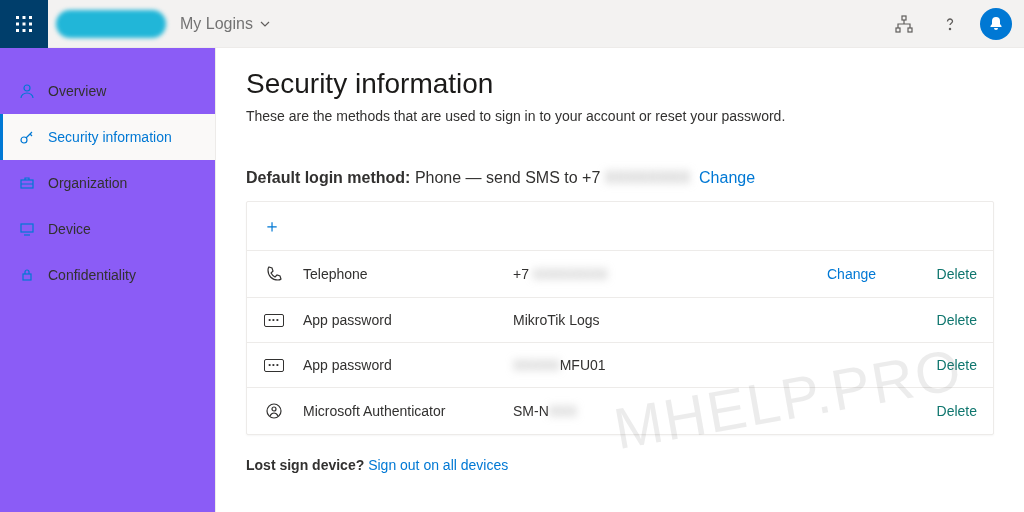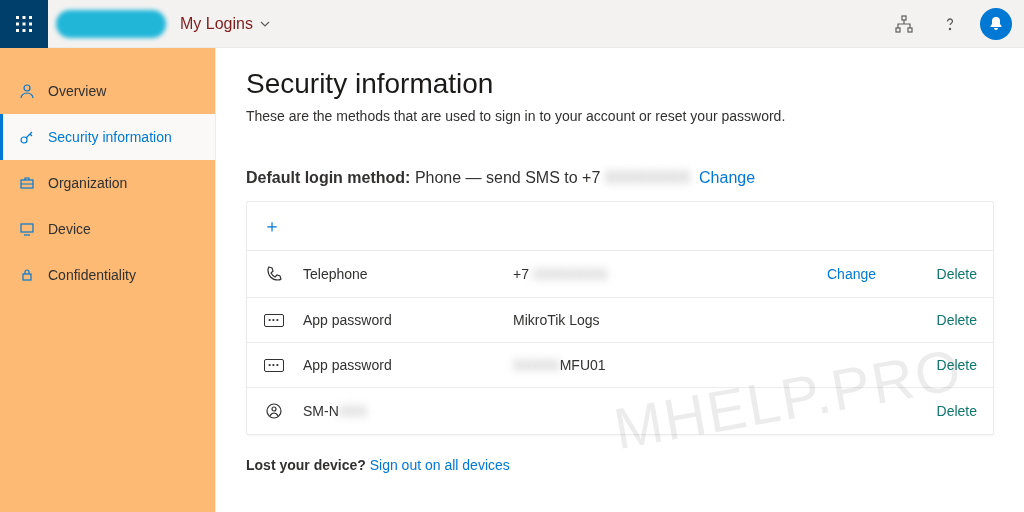--- a/index.html
+++ b/index.html
@@ -7,7 +7,7 @@
   .header { height: 48px; background: #f3f2f1; display: flex; align-items: center; border-bottom: 1px solid #edebe9; }
   .waffle { width: 48px; height: 48px; background: #003e6b; color: #fff; display: flex; align-items: center; justify-content: center; font-size: 18px; }
   .logo { width: 110px; height: 28px; margin-left: 8px; background: #21b6d8; border-radius: 14px; filter: blur(2px); }
-  .htitle { margin-left: 14px; font-size: 16px; color: #7f1d1d; display: flex; align-items: center; gap: 6px; font-weight: 400; }
+  .htitle { margin-left: 14px; font-size: 16px; color: #737373; display: flex; align-items: center; gap: 6px; font-weight: 400; }
   .header-right { margin-left: auto; display: flex; align-items: center; gap: 14px; padding-right: 12px; }
   .header-right .icon { width: 32px; height: 32px; display: flex; align-items: center; justify-content: center; color: #605e5c; }
   .bell-badge { width: 32px; height: 32px; border-radius: 50%; background: #0078d4; display: flex; align-items: center; justify-content: center; color: #fff; }

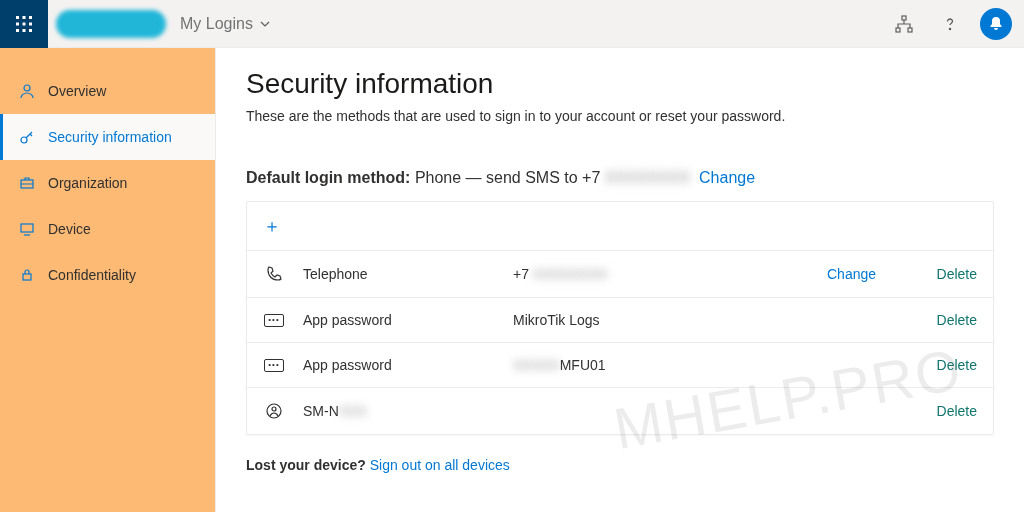--- a/index.html
+++ b/index.html
@@ -12,7 +12,7 @@
   .header-right .icon { width: 32px; height: 32px; display: flex; align-items: center; justify-content: center; color: #605e5c; }
   .bell-badge { width: 32px; height: 32px; border-radius: 50%; background: #0078d4; display: flex; align-items: center; justify-content: center; color: #fff; }
   .layout { display: flex; height: calc(512px - 48px); }
-  .sidebar { width: 216px; background: #fdba74; border-right: 1px solid #edebe9; padding-top: 20px; }
+  .sidebar { width: 216px; background: #8b5cf6; border-right: 1px solid #edebe9; padding-top: 20px; }
   .nav-item { display: flex; align-items: center; gap: 12px; padding: 14px 18px; color: #323130; font-size: 14px; cursor: pointer; position: relative; }
   .nav-item.active { background: #faf9f8; color: #0078d4; }
   .nav-item.active::before { content: ""; position: absolute; left: 0; top: 0; bottom: 0; width: 3px; background: #0078d4; }

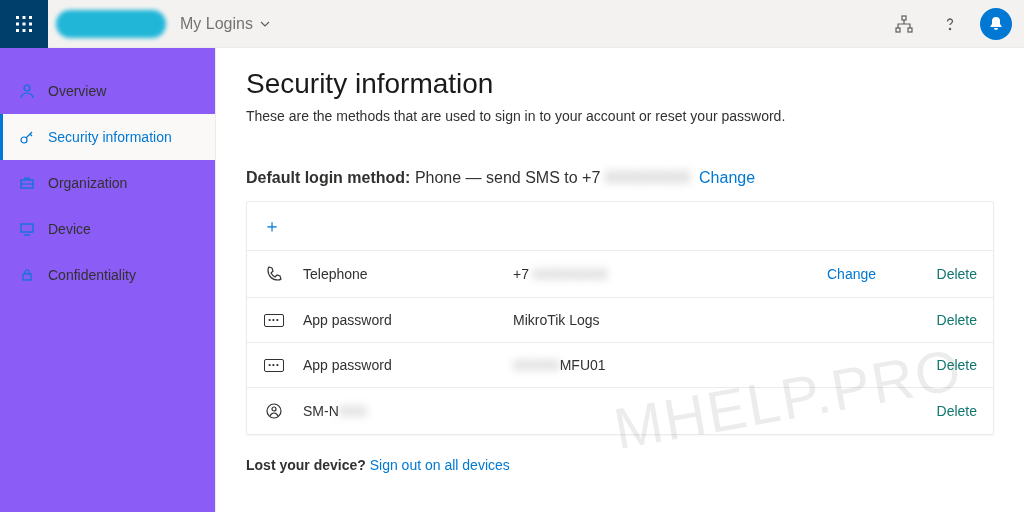--- a/index.html
+++ b/index.html
@@ -195,6 +195,7 @@
               <path d="M5 14c1-2 3-3 4-3s3 1 4 3"></path>
             </svg>
           </span>
+        <span class="mname">Microsoft Authenticator</span>
         <span class="mval"><span>SM-N</span><span class="blur">XXX</span></span>
         <span class="mchange"></span>
         <span class="mdelete">Delete</span>

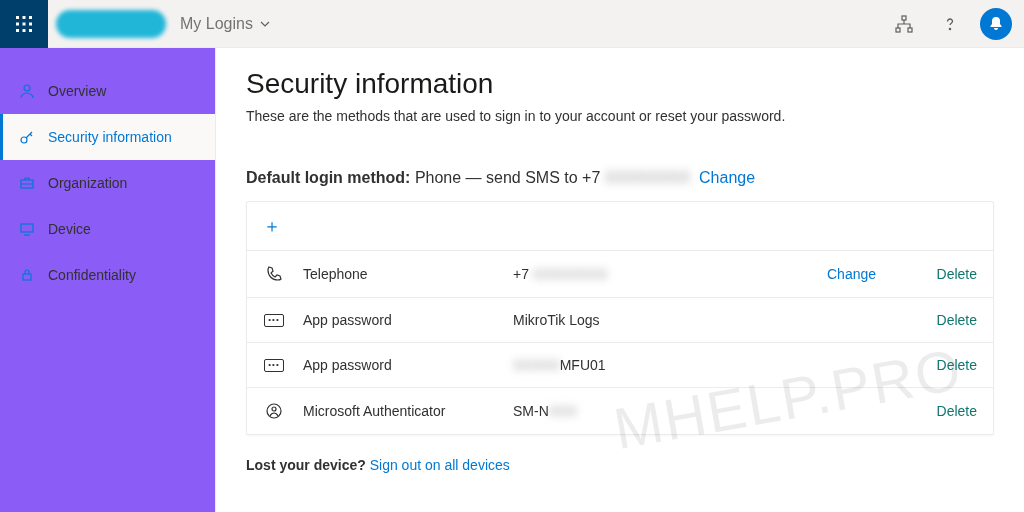--- a/index.html
+++ b/index.html
@@ -203,7 +203,7 @@
     </div>
 
     <p class="lost">
-      <b>Lost your device?</b>
+      <b>Lost sign device?</b>
       <span> </span>
       <span class="link">Sign out on all devices</span>
     </p>

